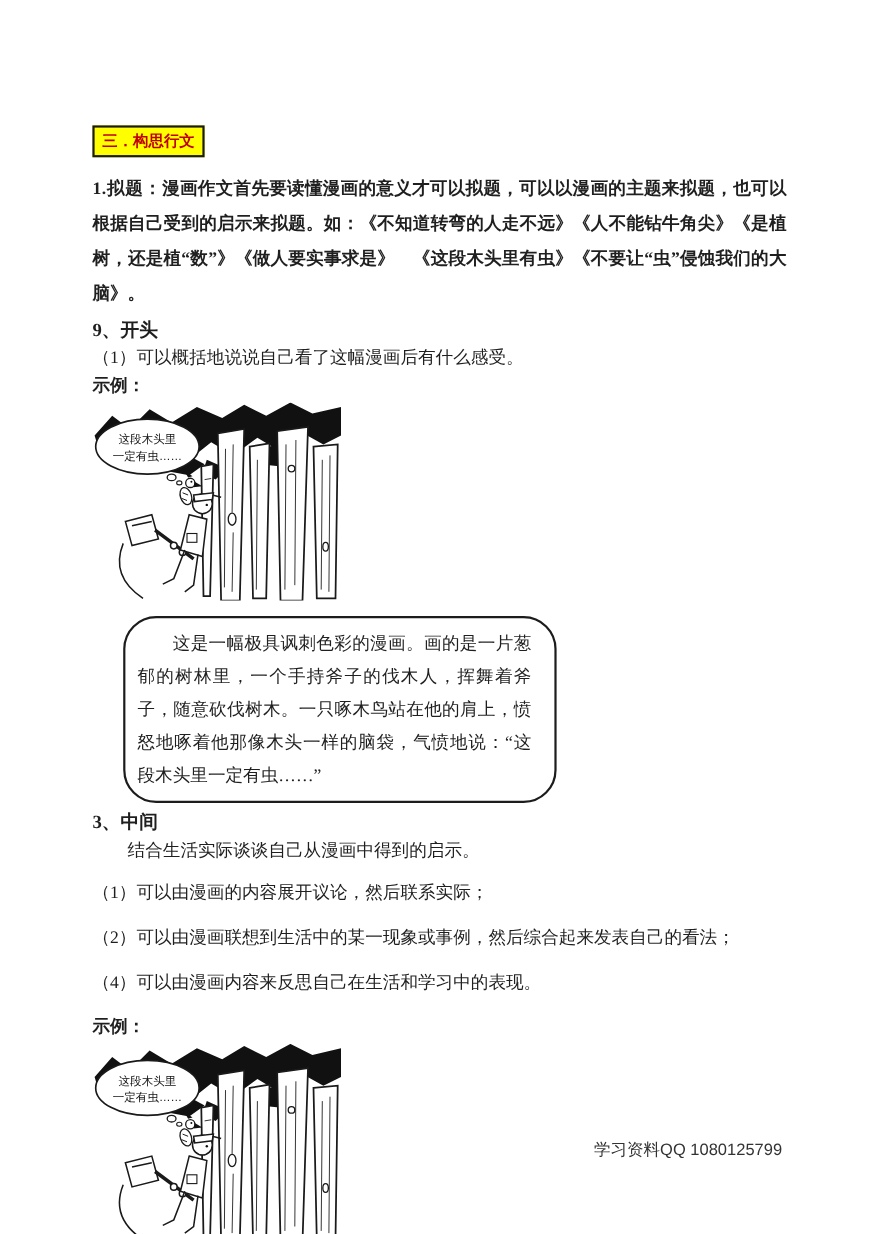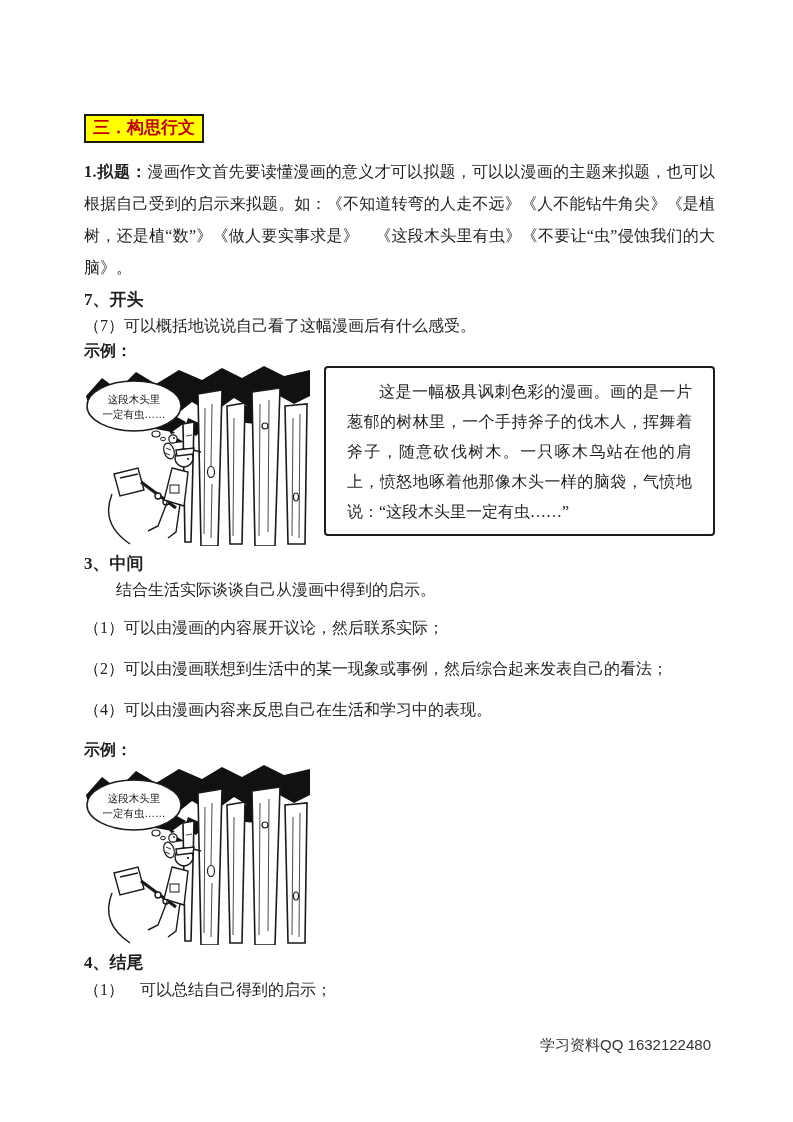--- a/index.html
+++ b/index.html
@@ -19,7 +19,7 @@
     display:inline-block;
     font-family:"Liberation Sans","DejaVu Sans",sans-serif;
     font-weight:bold;
-    font-size:17px;
+    font-size:14px;
     line-height:20px;
     padding:2px 7px 3px 7px;
     border:2px solid #1a1a1a;

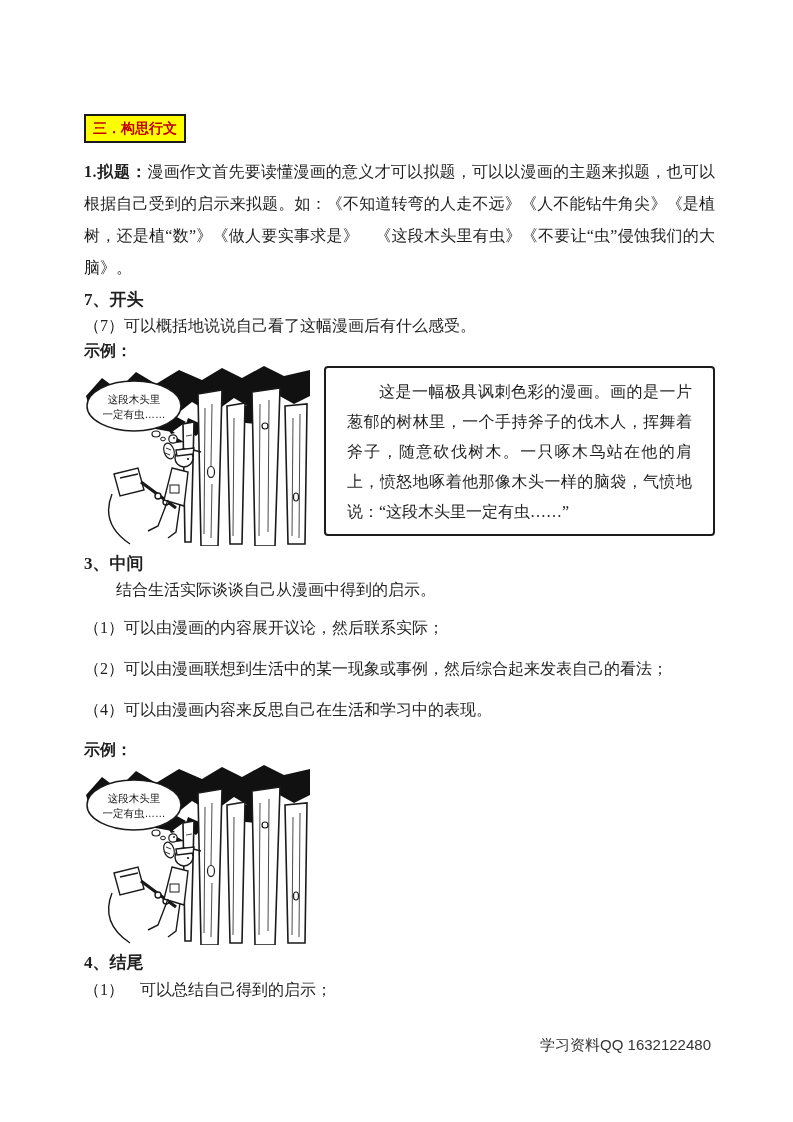--- a/index.html
+++ b/index.html
@@ -31,6 +31,7 @@
     line-height:32px;
     text-align:justify;
     margin:0 0 4px 0;
+    font-weight:bold;
   }
   .para b{letter-spacing:.5px;}
   .sec-heading{

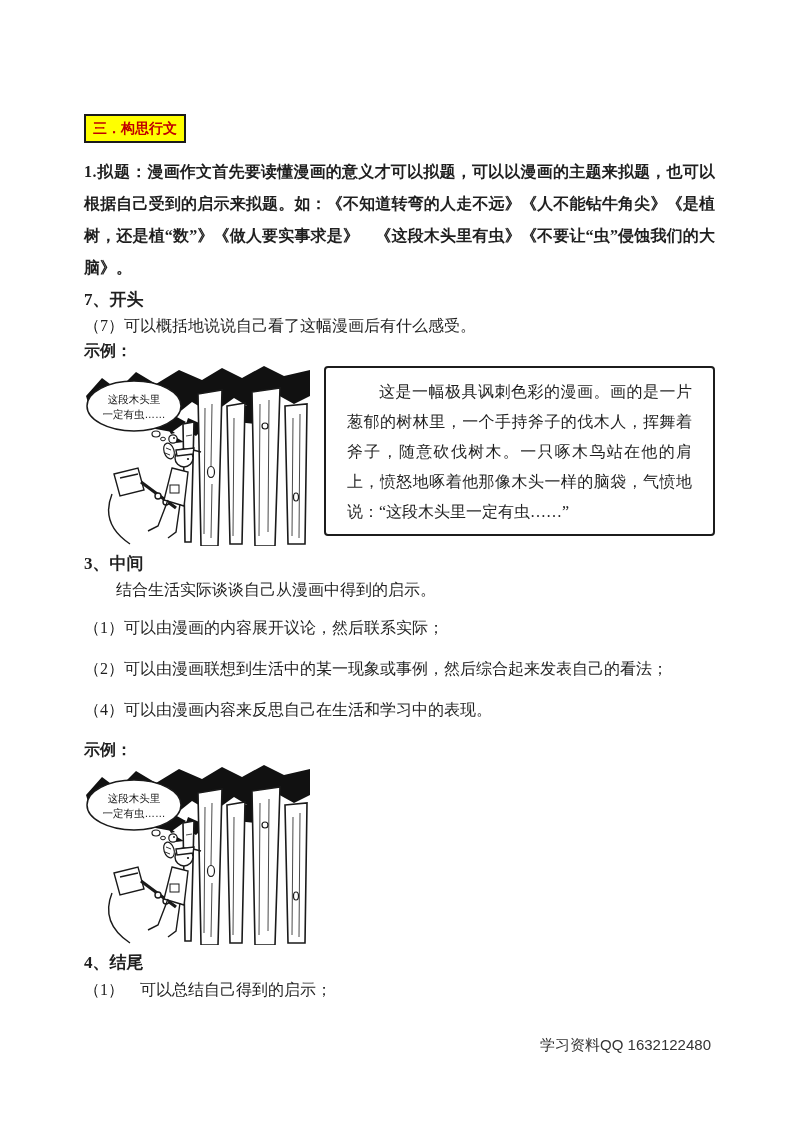--- a/index.html
+++ b/index.html
@@ -91,7 +91,7 @@
 
   <p class="para"><b>1.拟题：</b><span>漫画作文首先要读懂漫画的意义才可以拟题，可以以漫画的主题来拟题，也可以根据自己受到的启示来拟题。如：《不知道转弯的人走不远》《人不能钻牛角尖》《是植树，还是植“数”》《做人要实事求是》　《这段木头里有虫》《不要让“虫”侵蚀我们的大脑》。</span></p>
 
-  <div class="sec-heading">7、开头</div>
+  <div class="sec-heading">9、开头</div>
   <p class="tight-item">（7）可以概括地说说自己看了这幅漫画后有什么感受。</p>
   <p class="example-label">示例：</p>
 

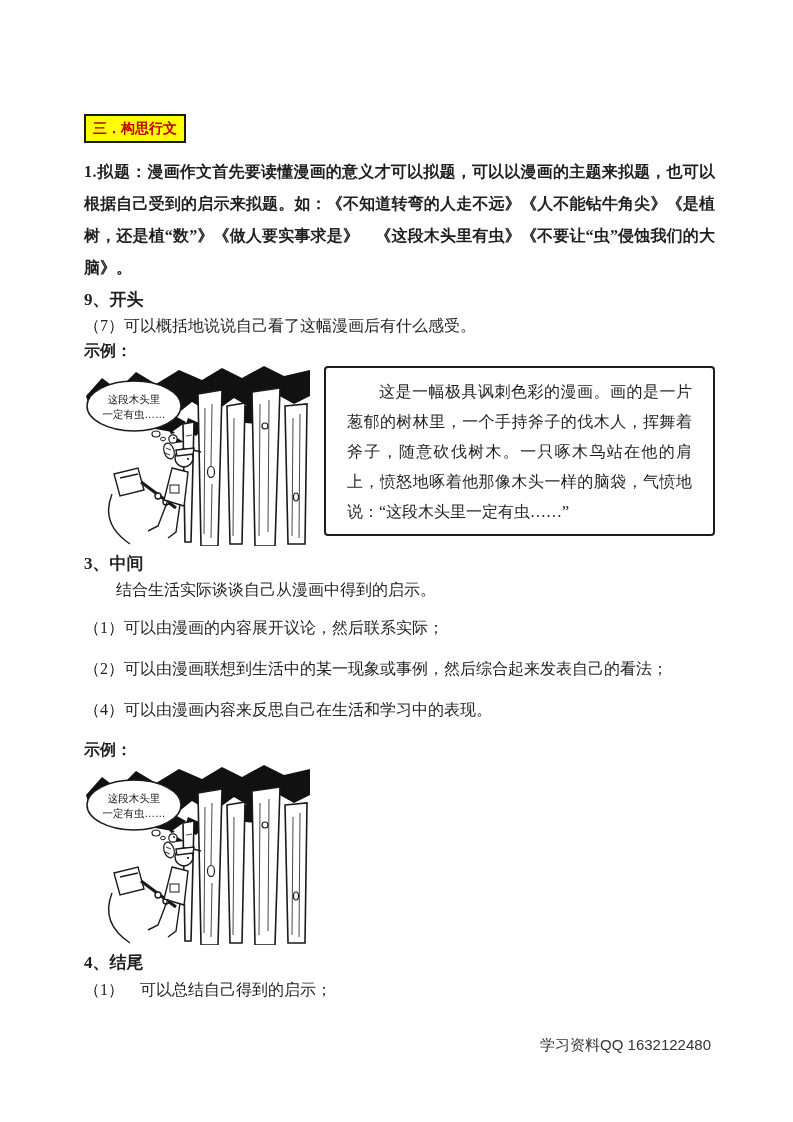--- a/index.html
+++ b/index.html
@@ -92,7 +92,7 @@
   <p class="para"><b>1.拟题：</b><span>漫画作文首先要读懂漫画的意义才可以拟题，可以以漫画的主题来拟题，也可以根据自己受到的启示来拟题。如：《不知道转弯的人走不远》《人不能钻牛角尖》《是植树，还是植“数”》《做人要实事求是》　《这段木头里有虫》《不要让“虫”侵蚀我们的大脑》。</span></p>
 
   <div class="sec-heading">9、开头</div>
-  <p class="tight-item">（7）可以概括地说说自己看了这幅漫画后有什么感受。</p>
+  <p class="tight-item">（1）可以概括地说说自己看了这幅漫画后有什么感受。</p>
   <p class="example-label">示例：</p>
 
   <div class="example-row">

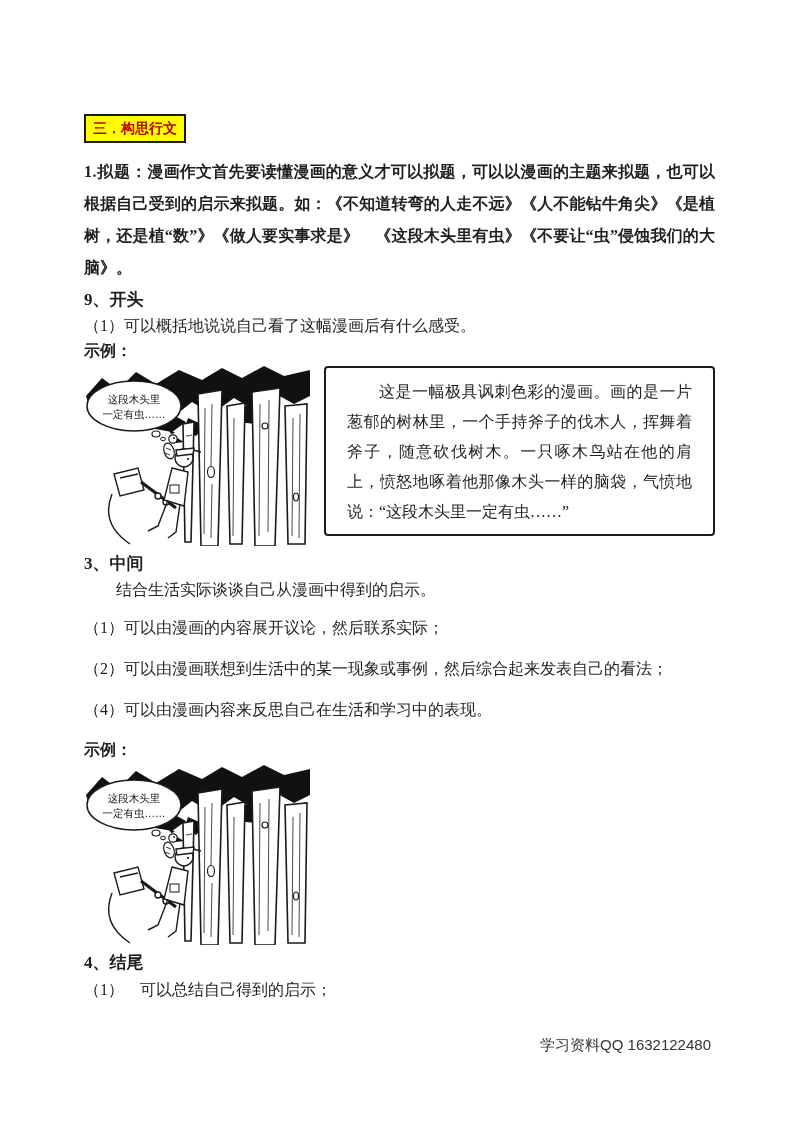--- a/index.html
+++ b/index.html
@@ -47,6 +47,7 @@
     align-items:flex-start;
     gap:14px;
     margin:0 0 6px 0;
+    flex-direction:column;
   }
   .cartoon{
     width:226px;height:180px;

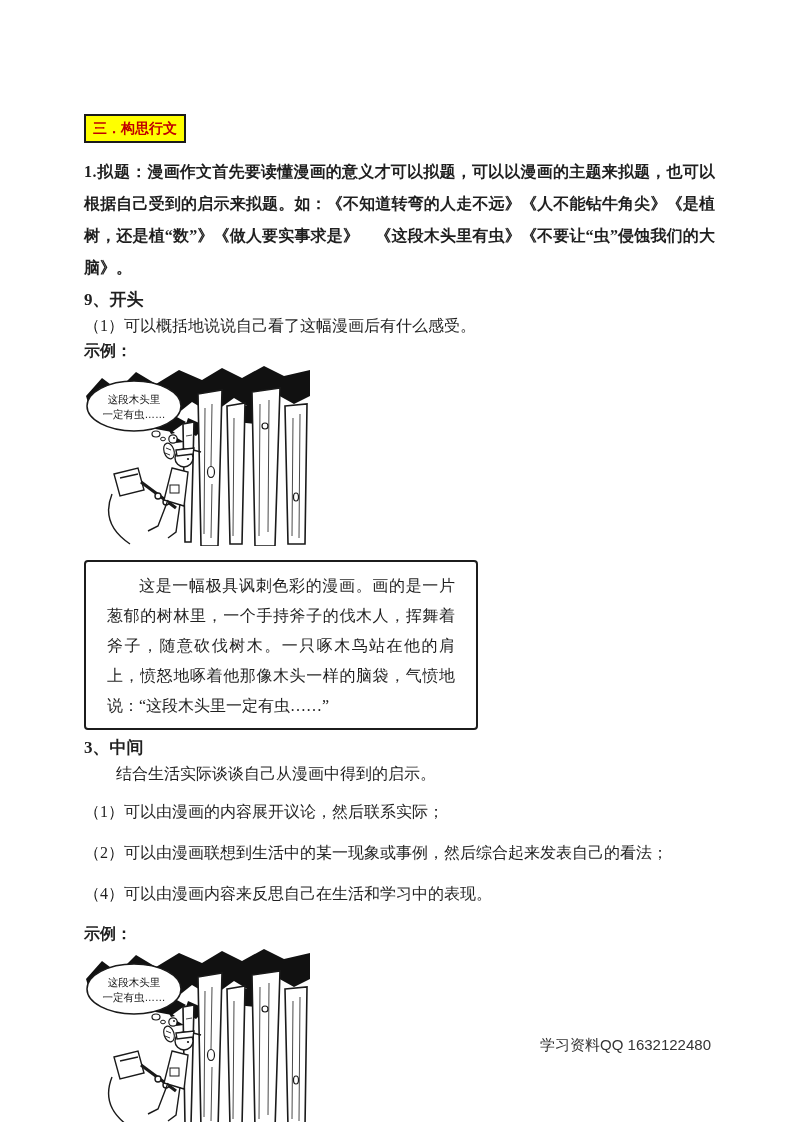--- a/index.html
+++ b/index.html
@@ -58,9 +58,10 @@
     box-sizing:border-box;
     width:394px;
     border:2px solid #1c1c1c;
-    border-radius:4px;
-    padding:9px 21px 7px 21px;
+    border-radius:30px;
+    padding:9px 21px 7px 11px;
     text-align:justify;
+    margin-left:28px;
   }
   .bubble-box p{margin:0;text-indent:2em;}
   .box-a p{line-height:30px;}

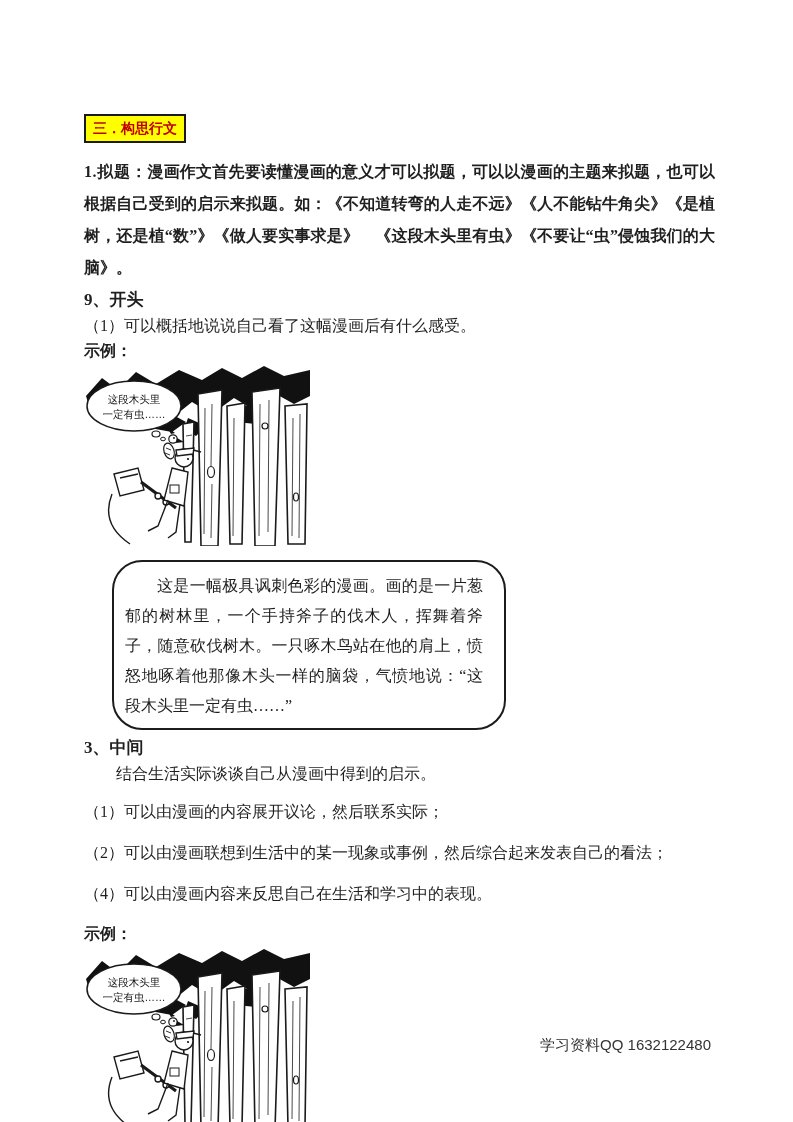--- a/index.html
+++ b/index.html
@@ -247,7 +247,7 @@
   <div class="sec-heading">4、结尾</div>
   <p class="tight-item" style="line-height:26px;">（1）　可以总结自己得到的启示；</p>
 
-  <div class="footer">学习资料QQ  1632122480</div>
+  <div class="footer">学习资料QQ  1080125799</div>
 
 </div>
 

